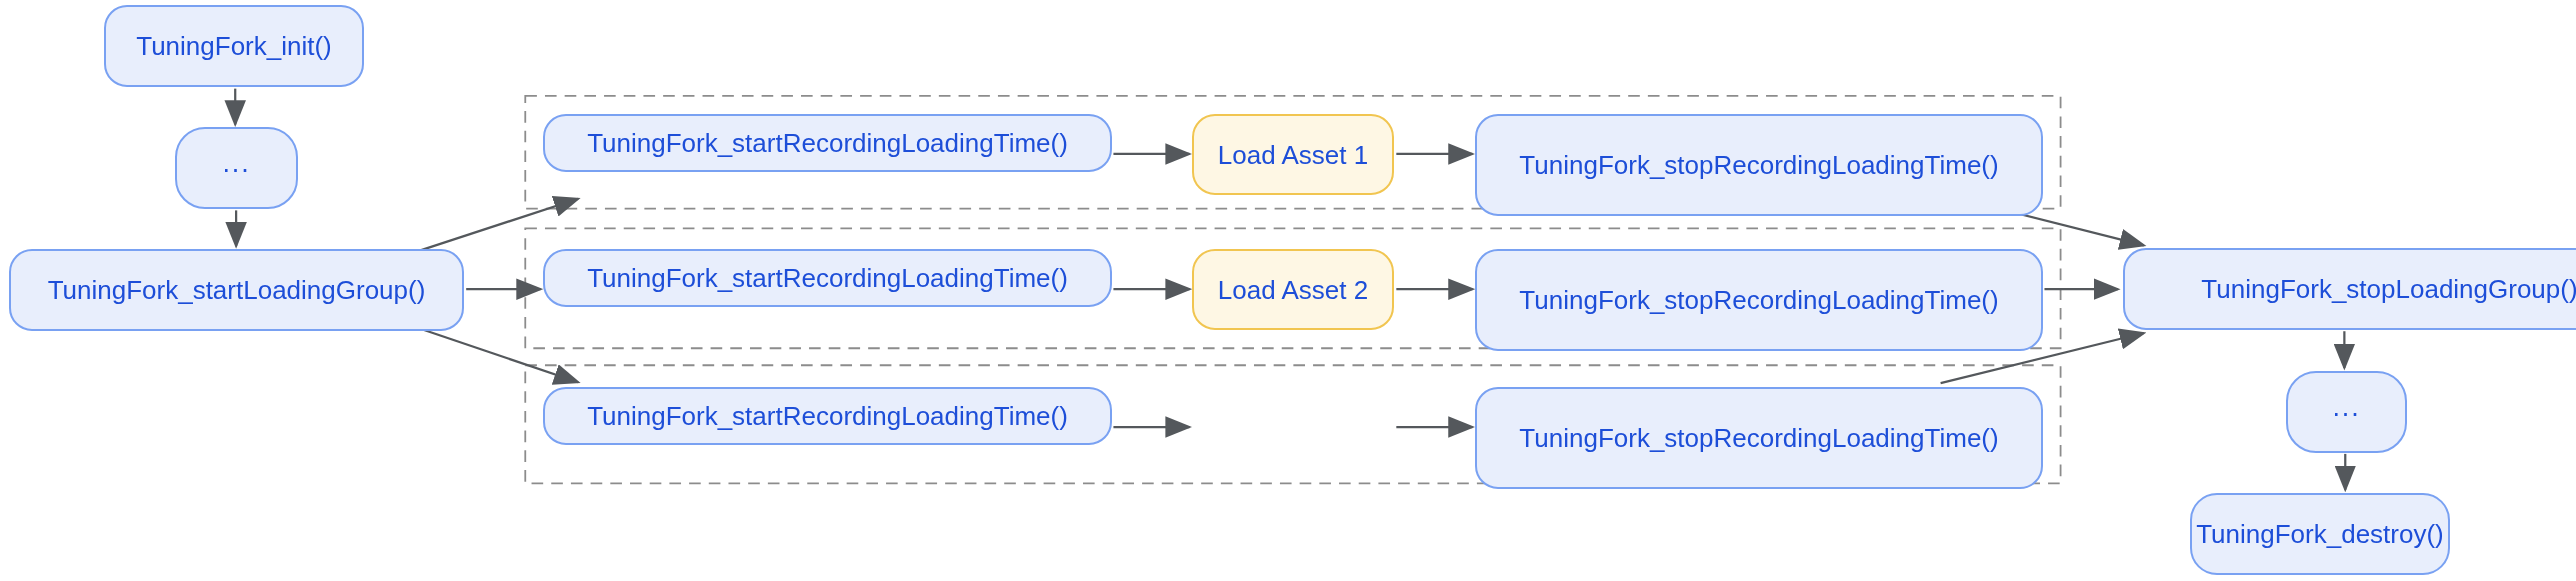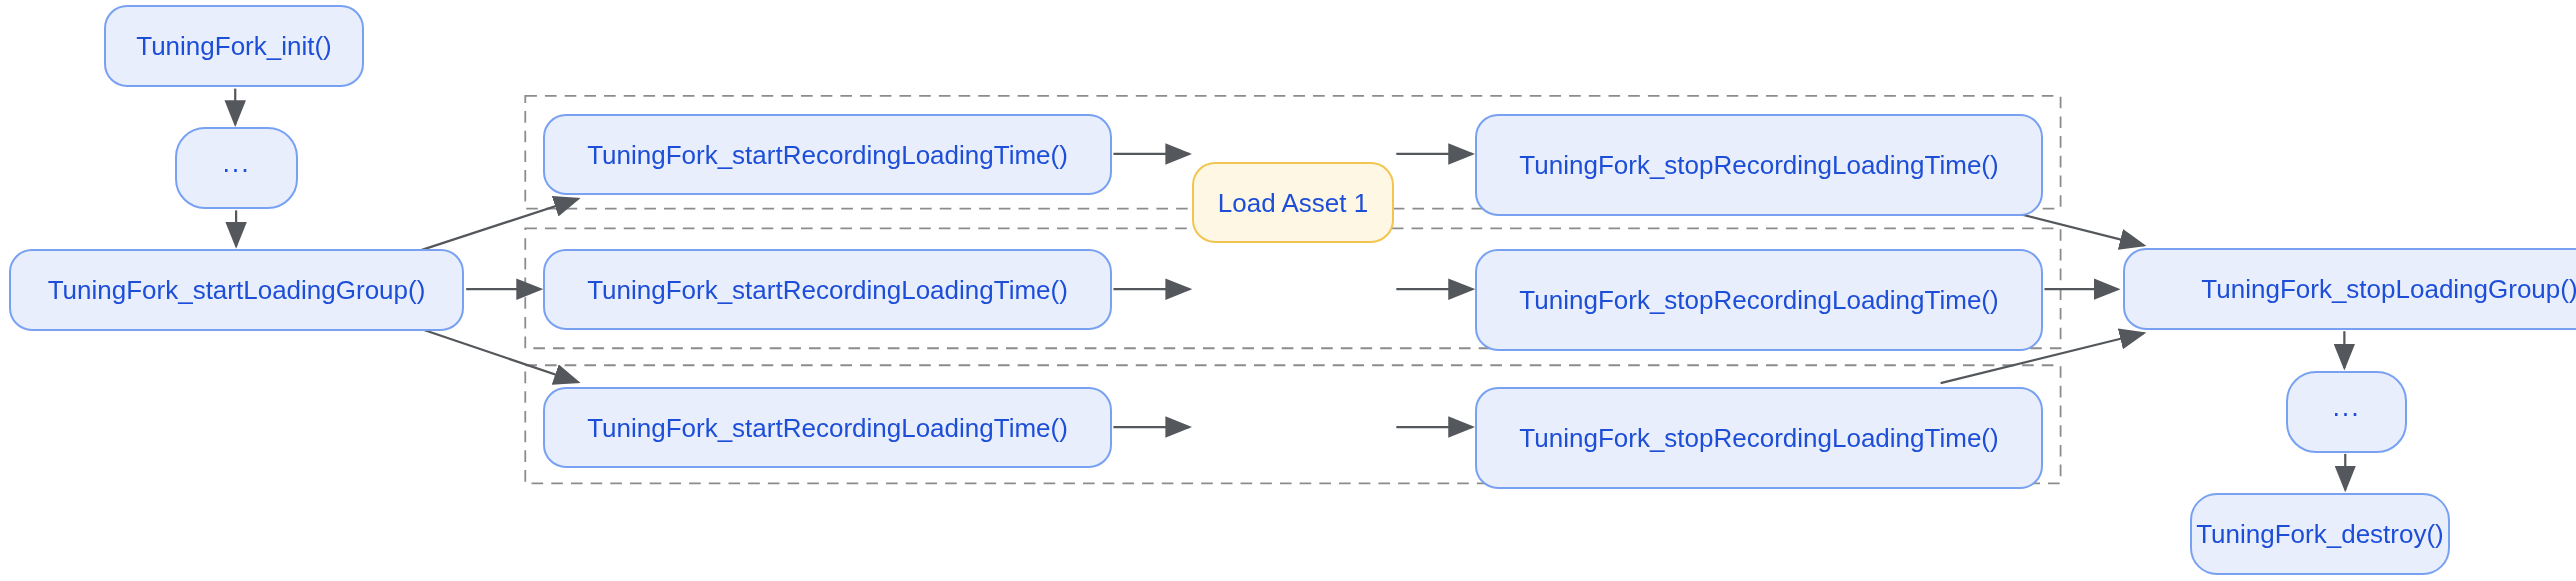--- a/index.html
+++ b/index.html
@@ -48,7 +48,7 @@
   .n-slg         { left: 9px;   top: 249px; width: 455px; height: 82px; }
 
   
-  .col-start     { left: 543px;  width: 569px; height: 81px; }
+  .col-start     { left: 543px;  width: 569px; height: 58px; }
   .col-asset     { left: 1192px; width: 202px; height: 81px; }
   .col-stop      { left: 1475px; width: 568px; height: 102px; }
   .row1          { top: 114px; }

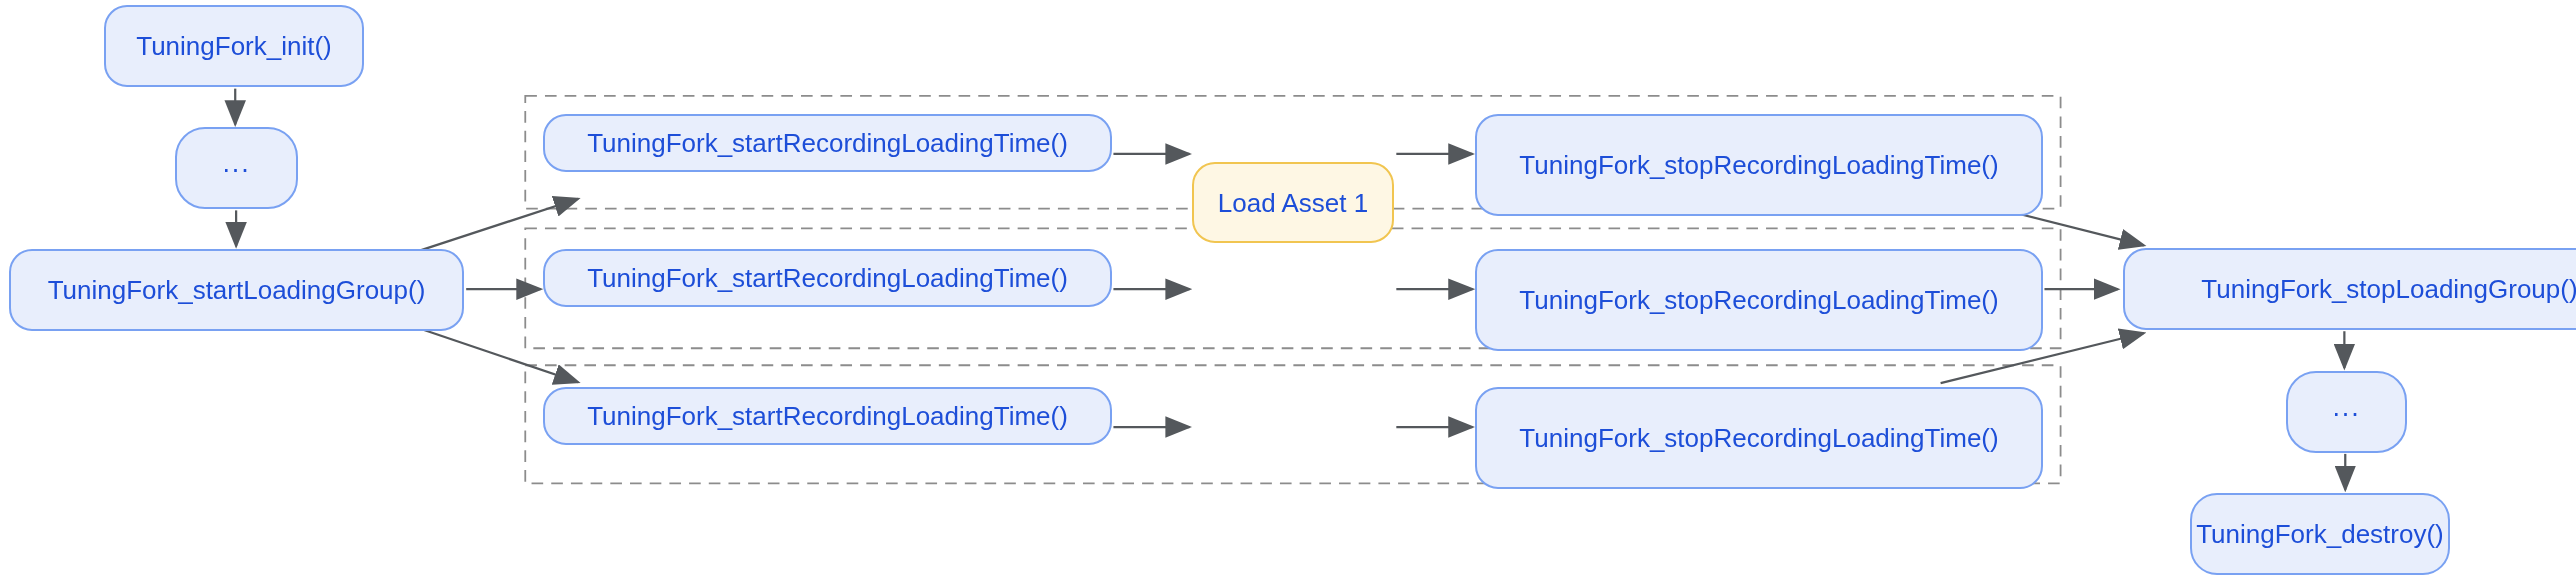--- a/index.html
+++ b/index.html
@@ -33,7 +33,6 @@
   .node.yellow {
     background: #FEF7E4;
     border-color: #F1C550;
-    margin-top: 48px;
   }
   .node.ellipsis {
     border-radius: 30px;

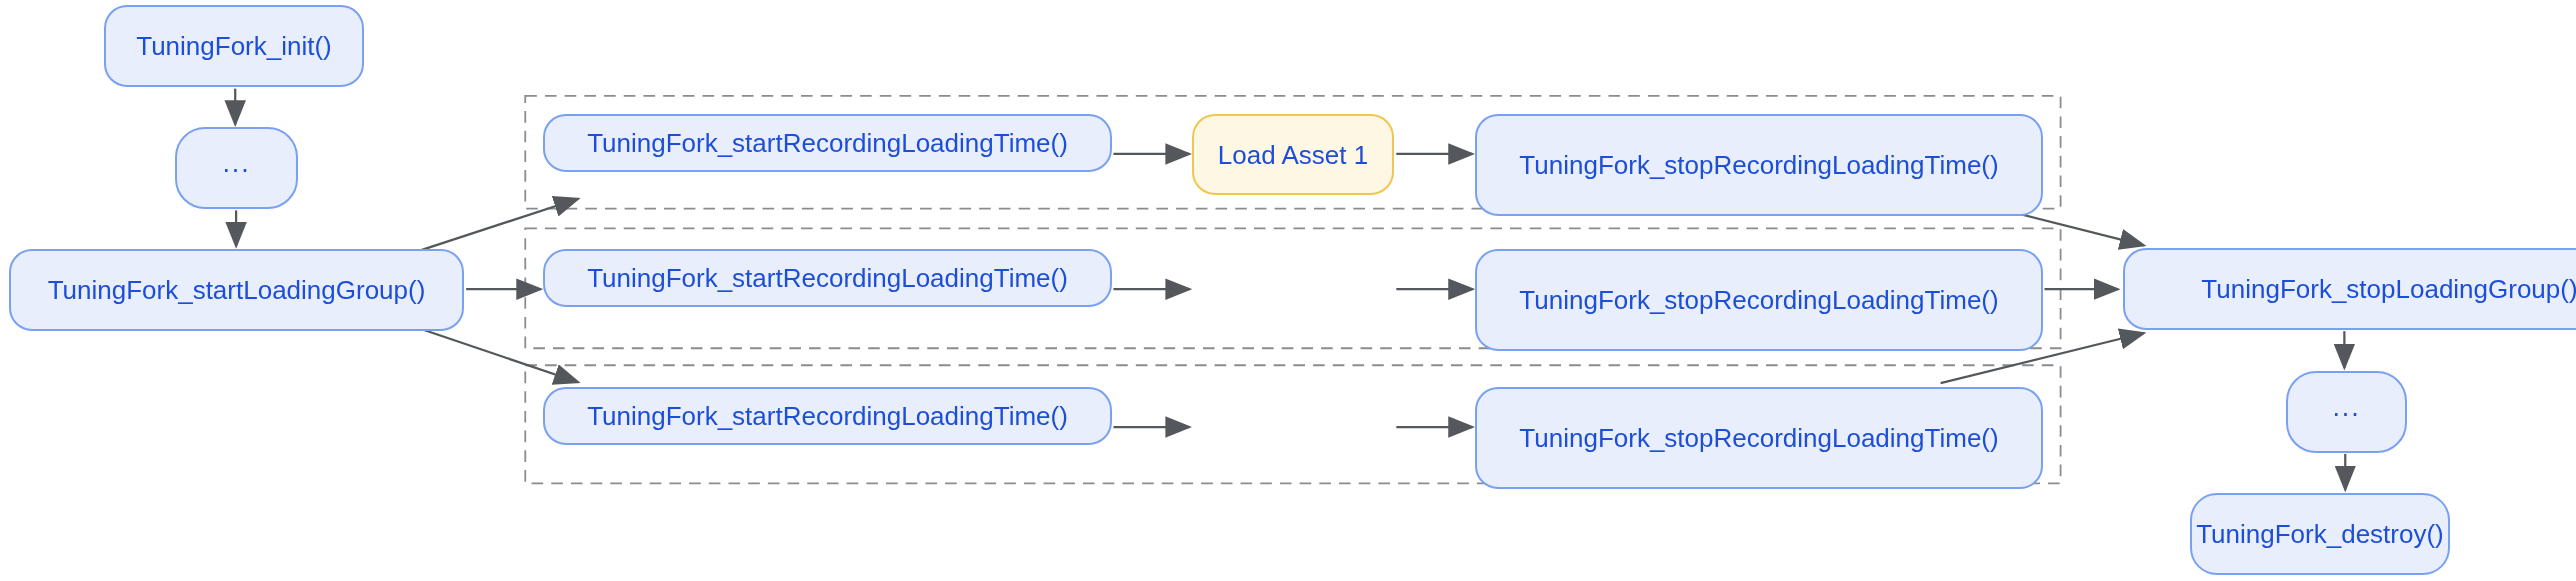--- a/index.html
+++ b/index.html
@@ -127,6 +127,9 @@
   <div class="node col-start row2">
     <span>TuningFork_startRecordingLoadingTime()</span>
   </div>
+  <div class="node yellow col-asset row2">
+    <span>Load Asset 2</span>
+  </div>
   <div class="node col-stop row2">
     <span>TuningFork_stopRecordingLoadingTime()</span>
   </div>

